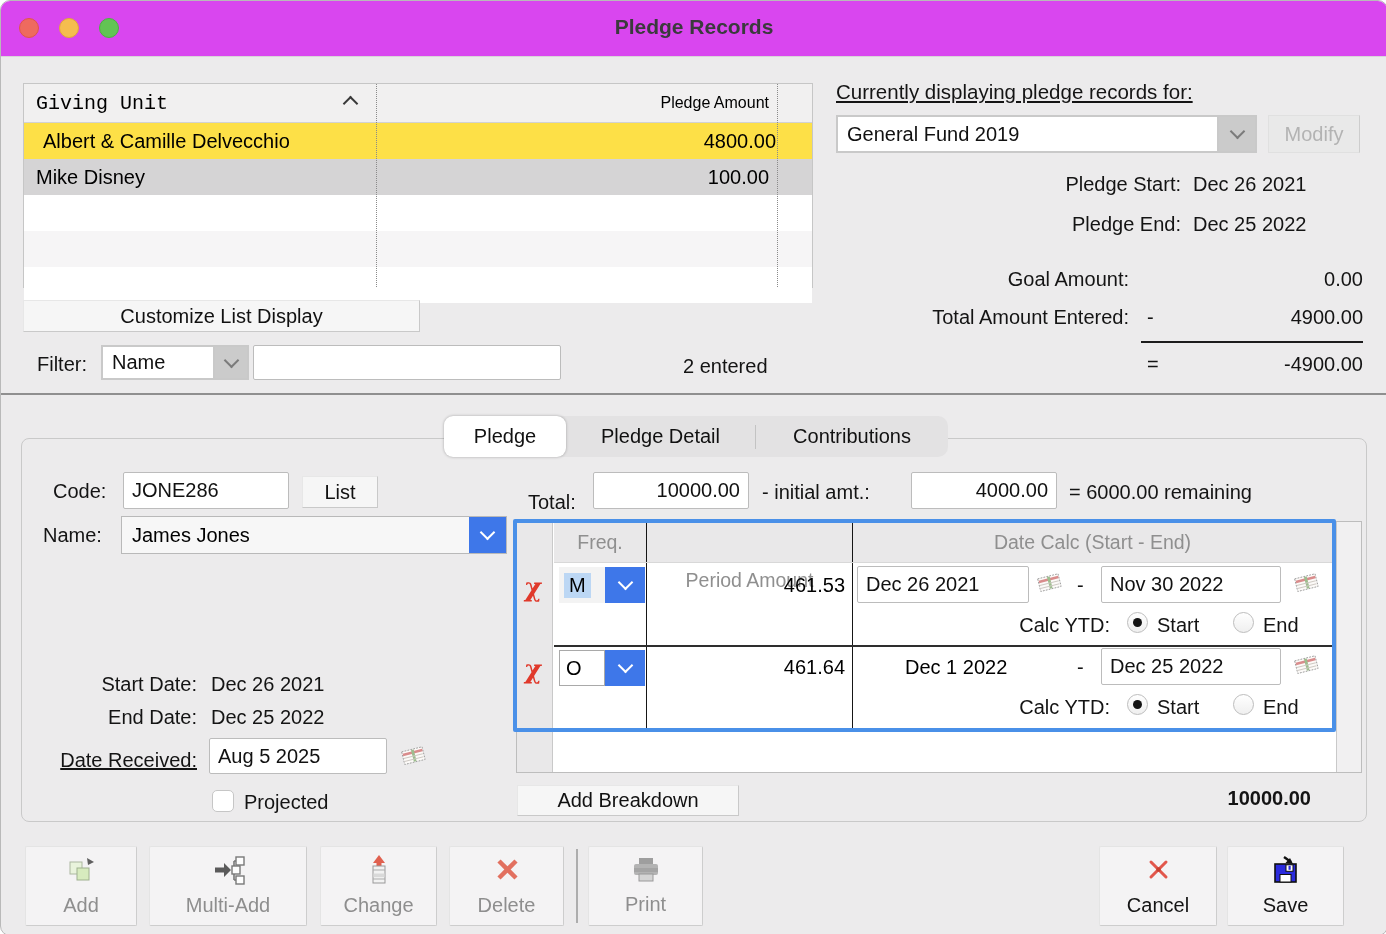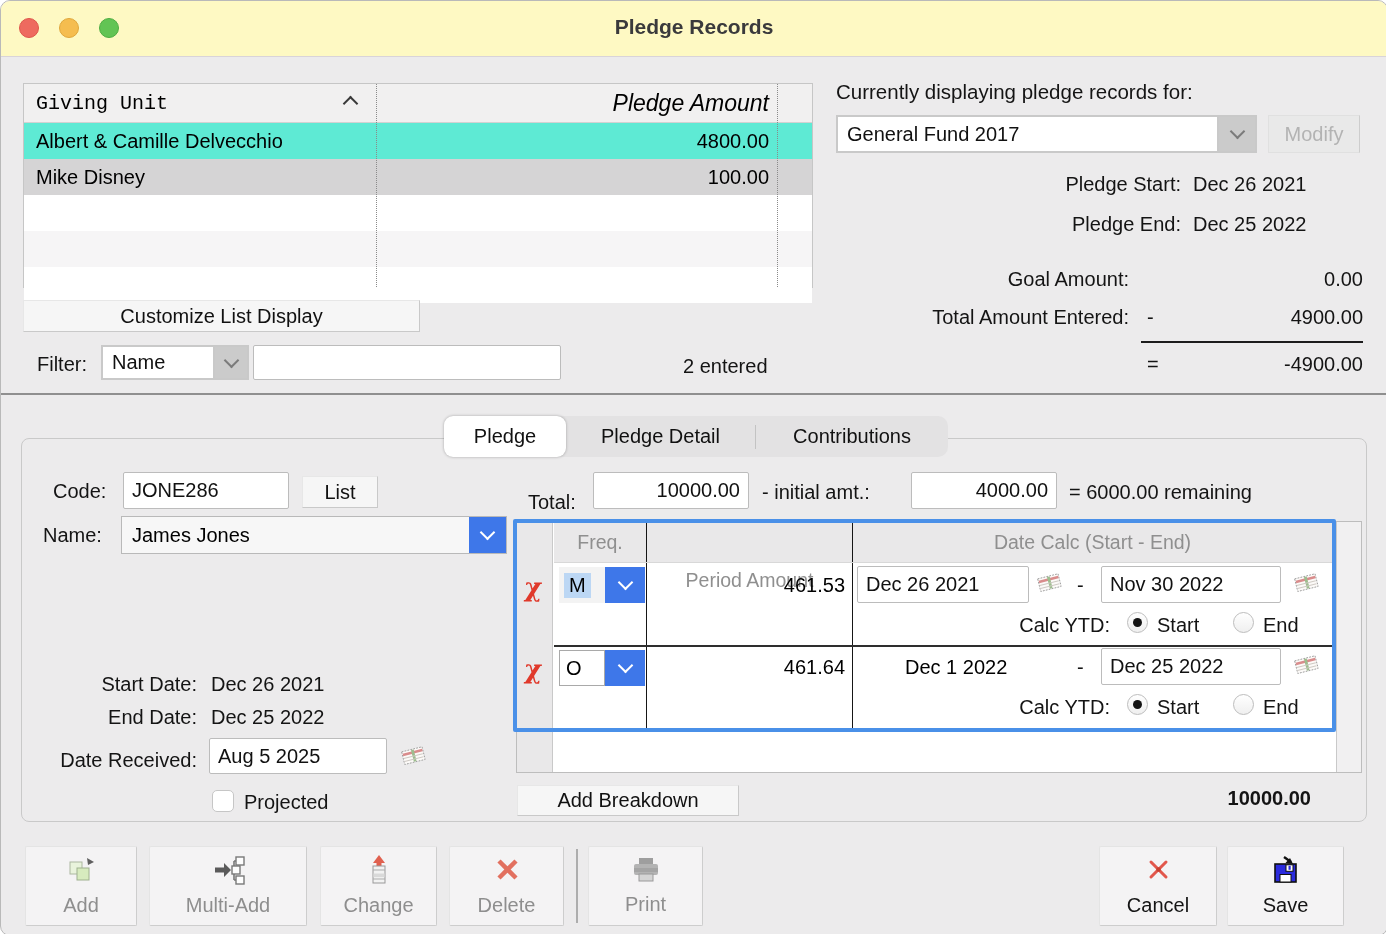--- a/index.html
+++ b/index.html
@@ -7,7 +7,7 @@
           border-radius:10px;overflow:hidden;}
   .abs{position:absolute;}
   
-  .titlebar{position:absolute;left:0;top:0;width:100%;height:55px;background:#fef9c3;border-bottom:1px solid #D9D4D9;}
+  .titlebar{position:absolute;left:0;top:0;width:100%;height:55px;background:#d946ef;border-bottom:1px solid #D9D4D9;}
   .light{position:absolute;top:17px;width:20px;height:20px;border-radius:50%;}
   .title{position:absolute;left:0;top:14px;width:100%;text-align:center;font-size:21px;font-weight:bold;color:#3A3A3C;}
   

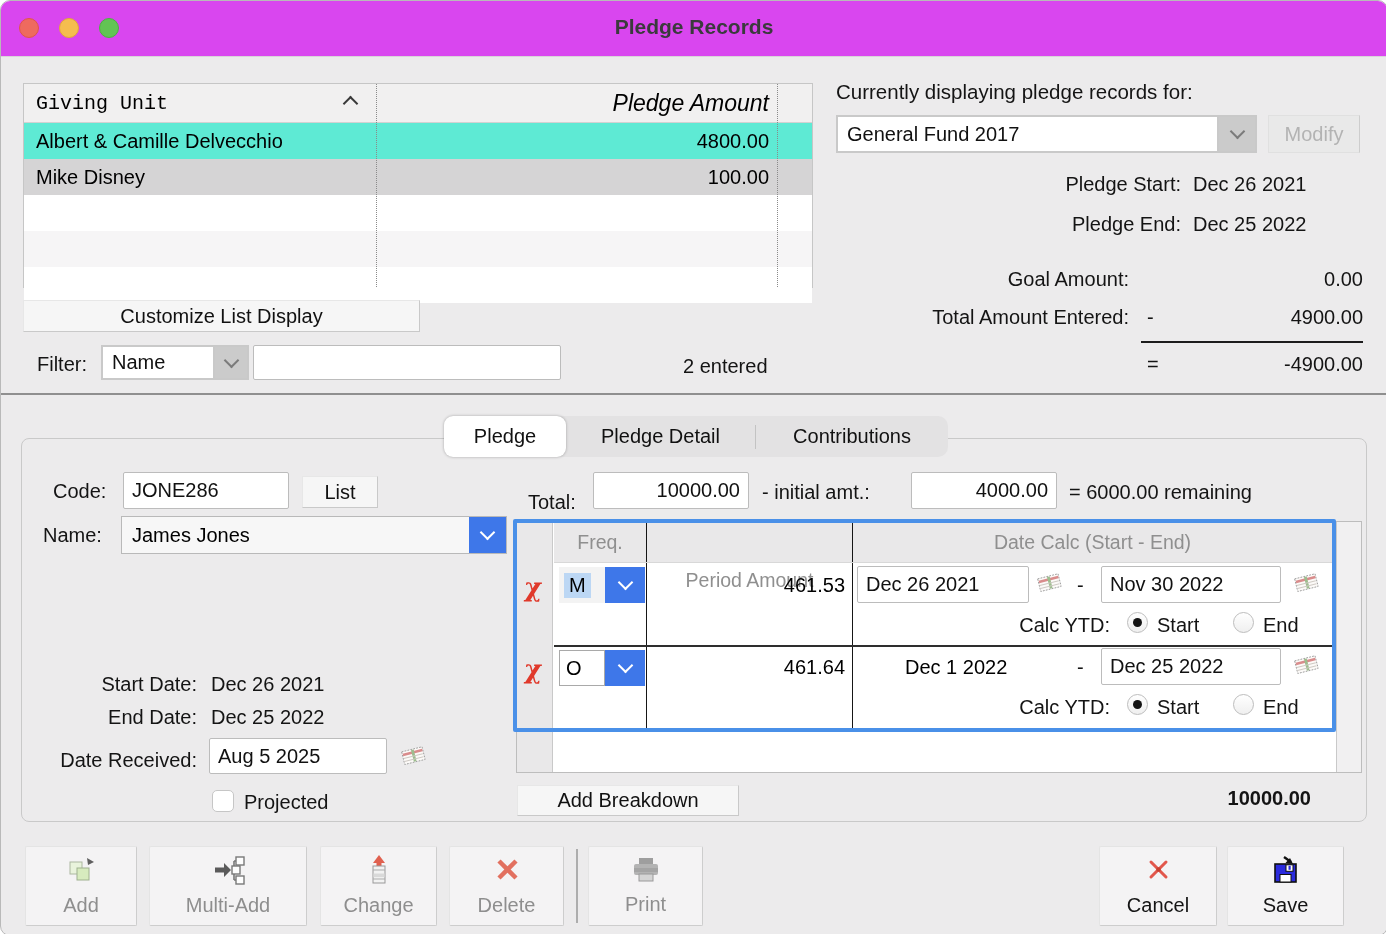--- a/index.html
+++ b/index.html
@@ -71,7 +71,7 @@
         <span style="font-size:20px;font-family:Liberation Mono, monospace;">Giving Unit</span>
         <span class="caret-up"></span>
       </div>
-      <div class="c2" style="font-size:23px;font-style:italic;">Pledge Amount</div>
+      <div class="c2" style="font-size:16px;">Pledge Amount</div>
     </div>
     <div class="lrow" style="background:#5eead4;">
       <span class="c1">Albert &amp; Camille Delvecchio</span>

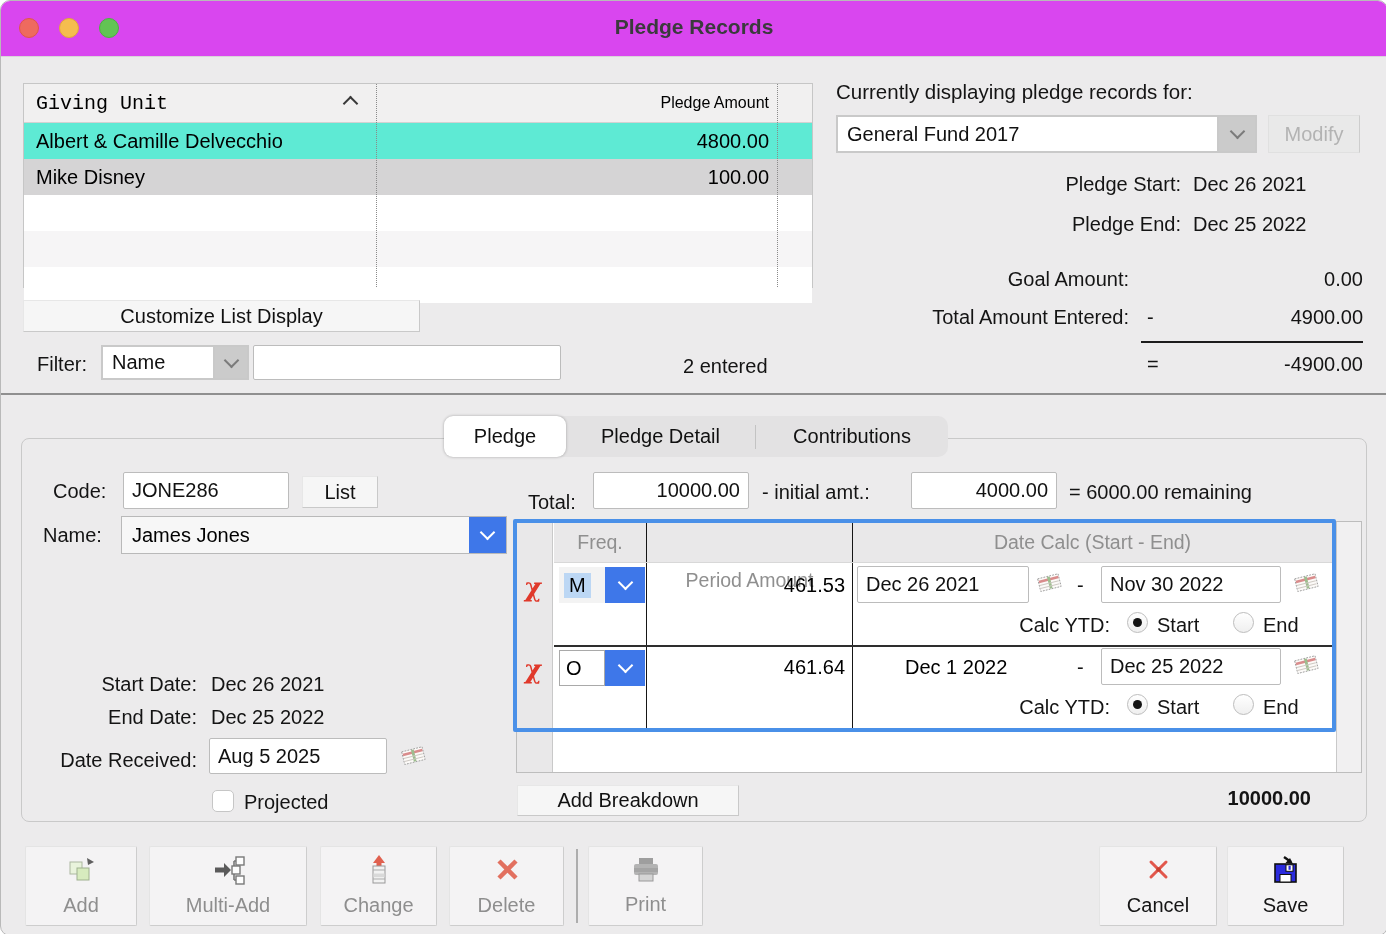--- a/index.html
+++ b/index.html
@@ -101,7 +101,7 @@
   <input class="tinput abs" style="left: 252px; top: 344px; width: 308px; height: 35px;" value="">
   <span class="glabel" style="left:682px;top:354px;">2 entered</span>
 
-  <span class="glabel" style="left:835px;top:79px;font-size:20.5px;">Currently displaying pledge records for:</span>
+  <span class="glabel" style="left:835px;top:79px;font-size:20.5px;text-decoration:underline;">Currently displaying pledge records for:</span>
   <div class="combo abs" style="left:835px;top:114px;width:421px;height:38px;">
     <span class="val">General Fund 2017</span>
     <span class="chevbox" style="width:36px;">

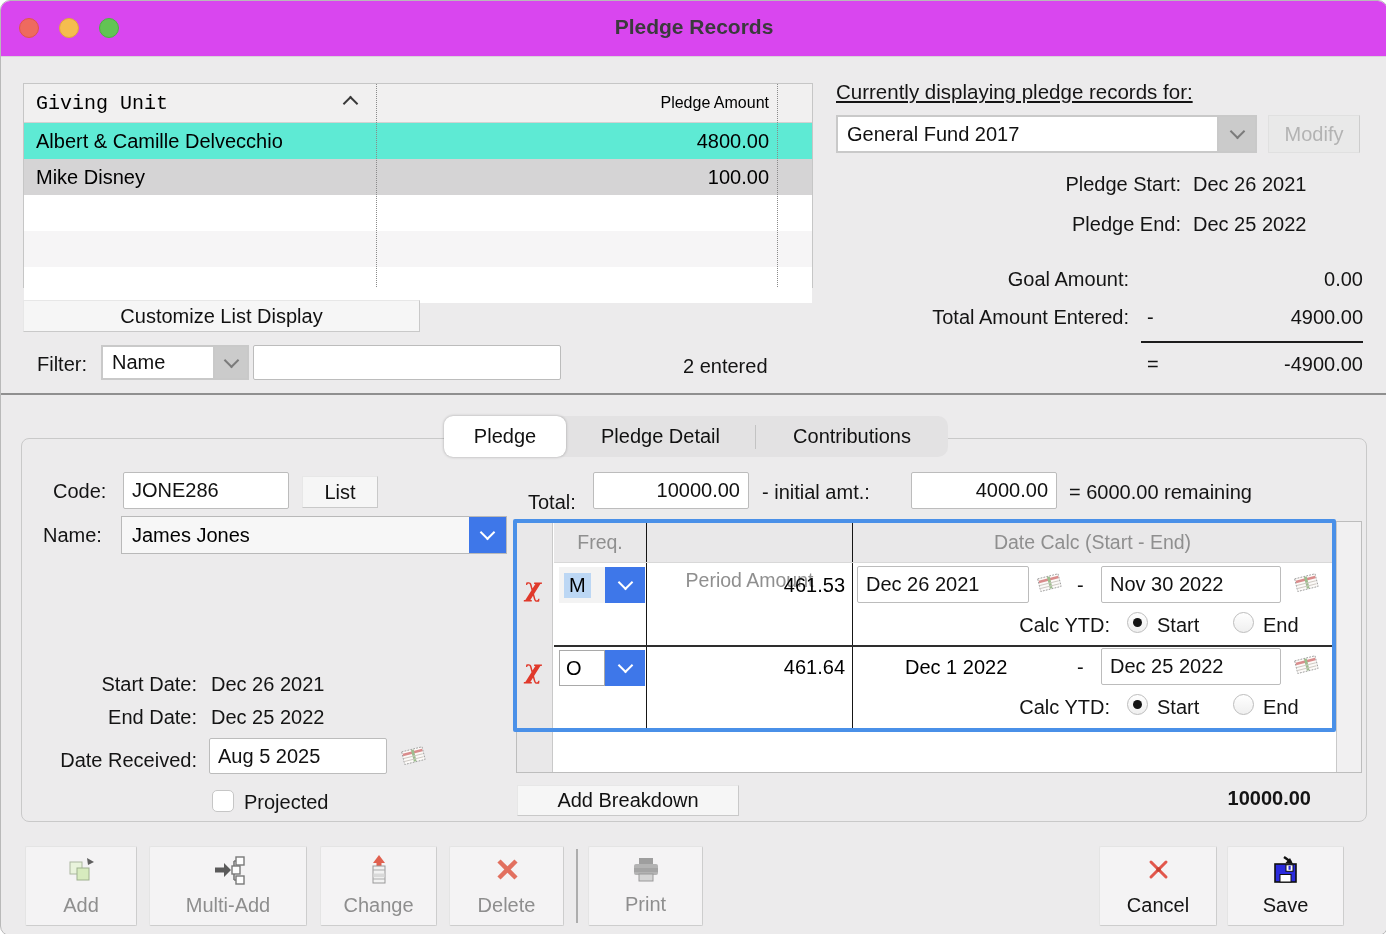--- a/index.html
+++ b/index.html
@@ -73,7 +73,7 @@
       </div>
       <div class="c2" style="font-size:16px;">Pledge Amount</div>
     </div>
-    <div class="lrow" style="background:#5eead4;">
+    <div class="lrow" style="background:#fde047;padding-left:7px;">
       <span class="c1">Albert &amp; Camille Delvecchio</span>
       <span class="c2">4800.00</span>
     </div>

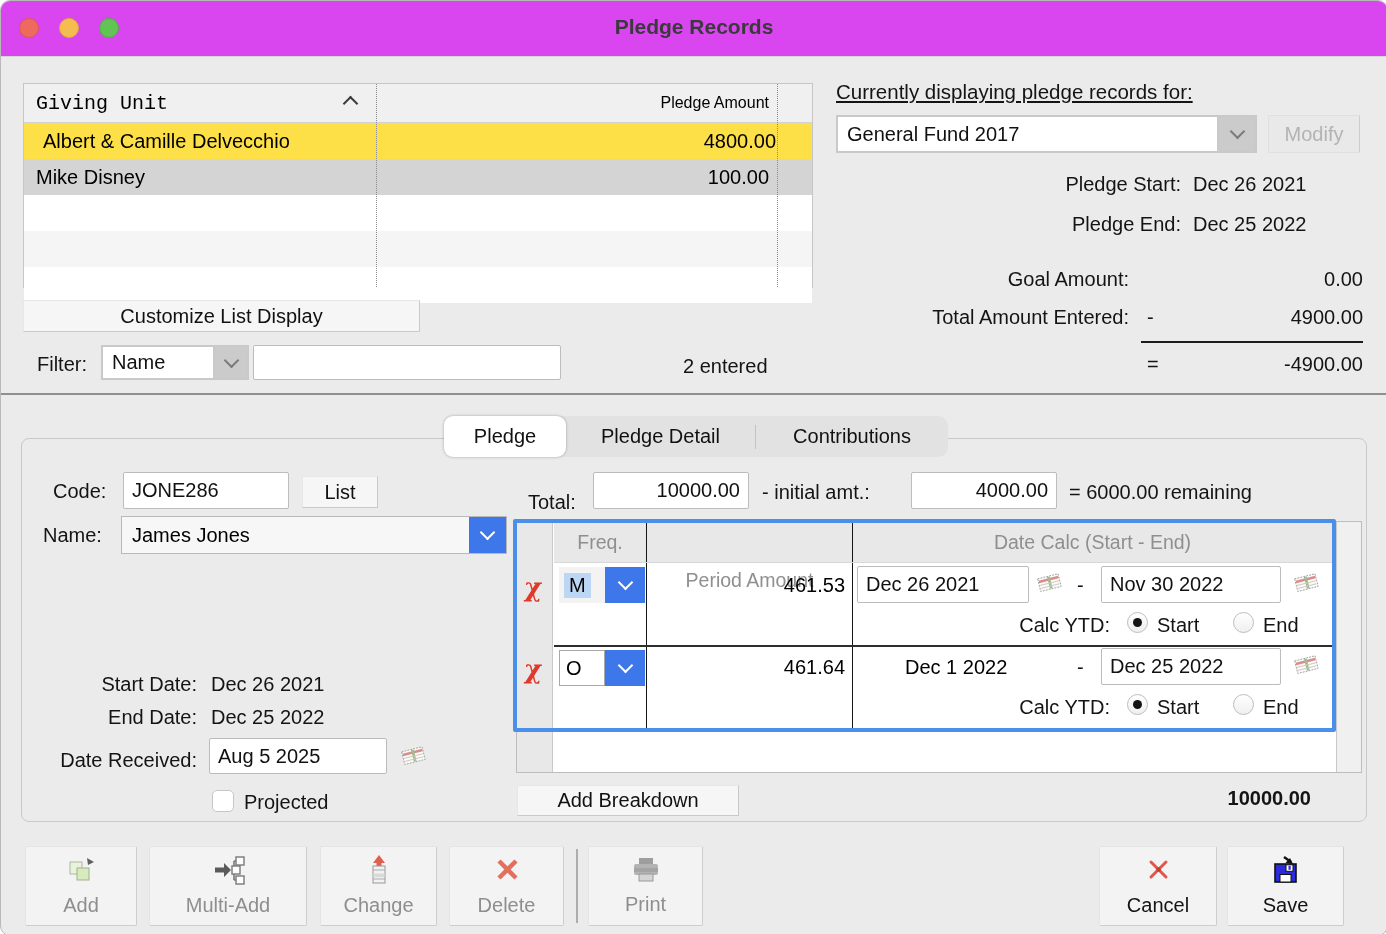--- a/index.html
+++ b/index.html
@@ -103,7 +103,7 @@
 
   <span class="glabel" style="left:835px;top:79px;font-size:20.5px;text-decoration:underline;">Currently displaying pledge records for:</span>
   <div class="combo abs" style="left:835px;top:114px;width:421px;height:38px;">
-    <span class="val">General Fund 2017</span>
+    <span class="val">General Fund 2019</span>
     <span class="chevbox" style="width:36px;">
         <span class="chev"></span>
       </span>

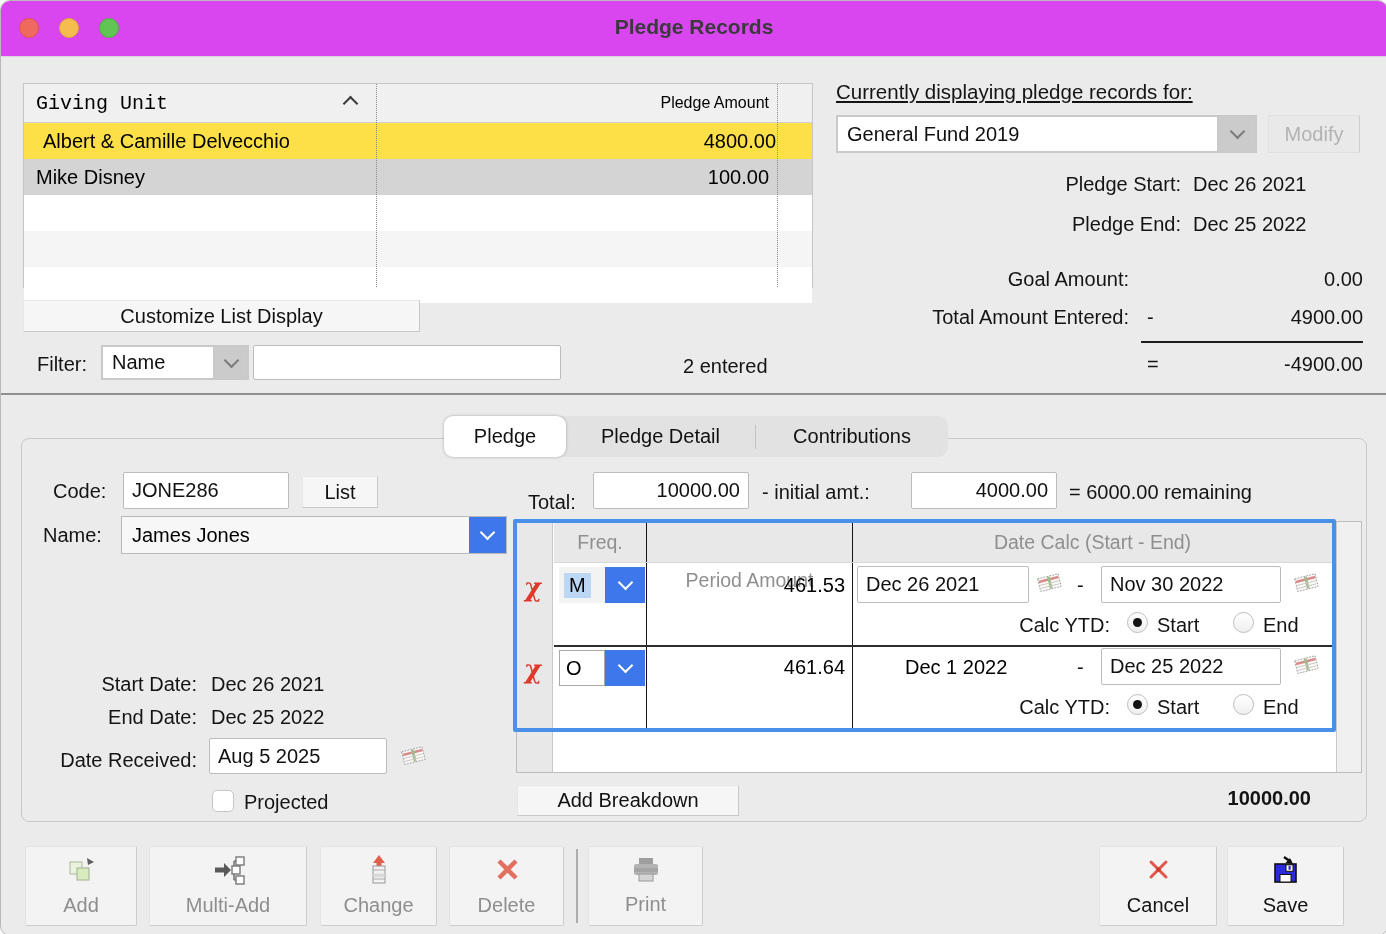--- a/index.html
+++ b/index.html
@@ -251,7 +251,7 @@
   <span class="glabel" style="left:210px;top:672px;">Dec 26 2021</span>
   <span class="glabel" style="left:40px;top:705px;width:156px;text-align:right;">End Date:</span>
   <span class="glabel" style="left:210px;top:705px;">Dec 25 2022</span>
-  <span class="glabel" style="left:18px;top:748px;width:178px;text-align:right;">Date Received:</span>
+  <span class="glabel" style="left:18px;top:748px;width:178px;text-align:right;text-decoration:underline;">Date Received:</span>
   <input class="tinput abs" style="left: 208px; top: 737px; width: 178px; height: 36px;" value="Aug 5 2025">
   <span class="abs" style="left:400px;top:744px;">
     <svg width="26" height="22" viewBox="0 0 26 22">

